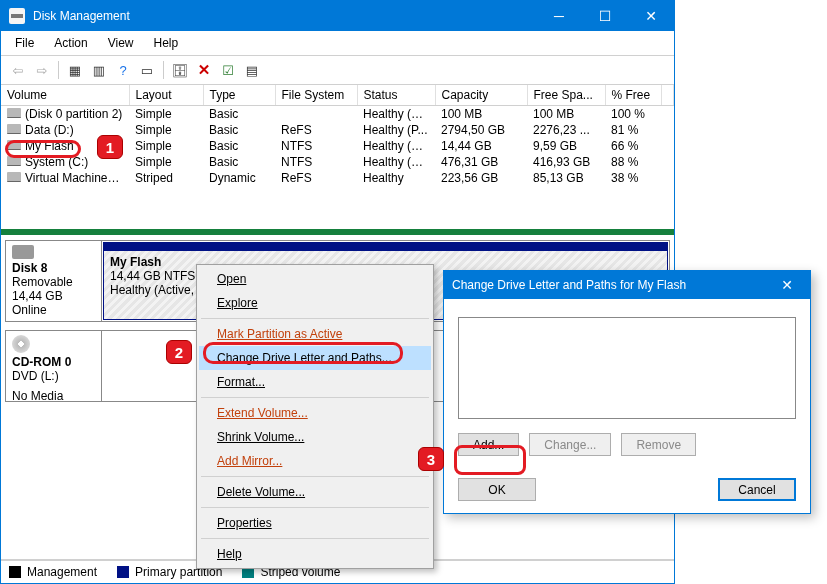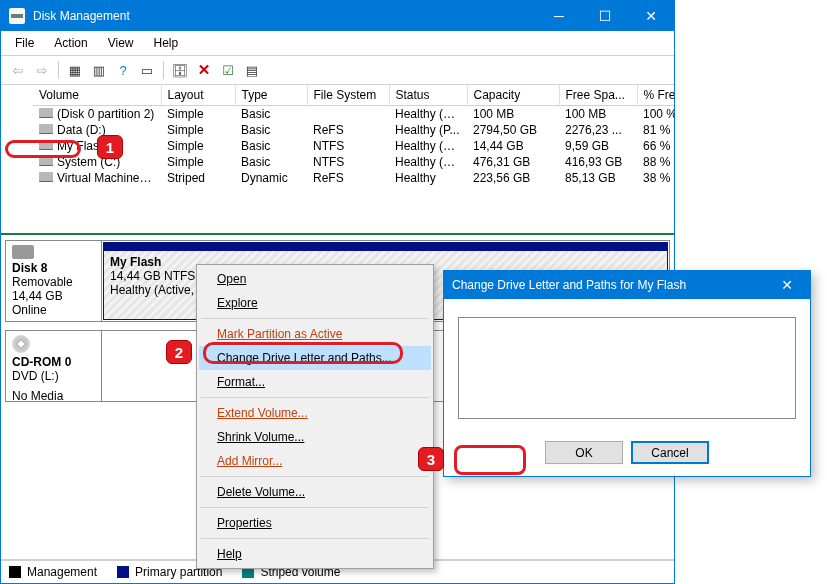--- a/index.html
+++ b/index.html
@@ -18,7 +18,7 @@
   .tbtn.disabled { color:#aaa; }
   .tsep { width:1px; height:18px; background:#ccc; margin:0 3px; }
   .redx { color:#c00; font-weight:bold; font-size:15px; }
-  .table-wrap { border-bottom:2px solid #15803d; height:150px; overflow:hidden;padding-left:32px; }
+  .table-wrap { border-bottom:6px solid #15803d; height:150px; overflow:hidden; }
   table.vols { width:100%; border-collapse:collapse; table-layout:fixed; }
   table.vols th { text-align:left; font-weight:400; padding:3px 6px; background:#fff; border-right:1px solid #e0e0e0; border-bottom:1px solid #d0d0d0; white-space:nowrap; overflow:hidden; }
   table.vols td { padding:1px 6px; white-space:nowrap; overflow:hidden; text-overflow:ellipsis; }

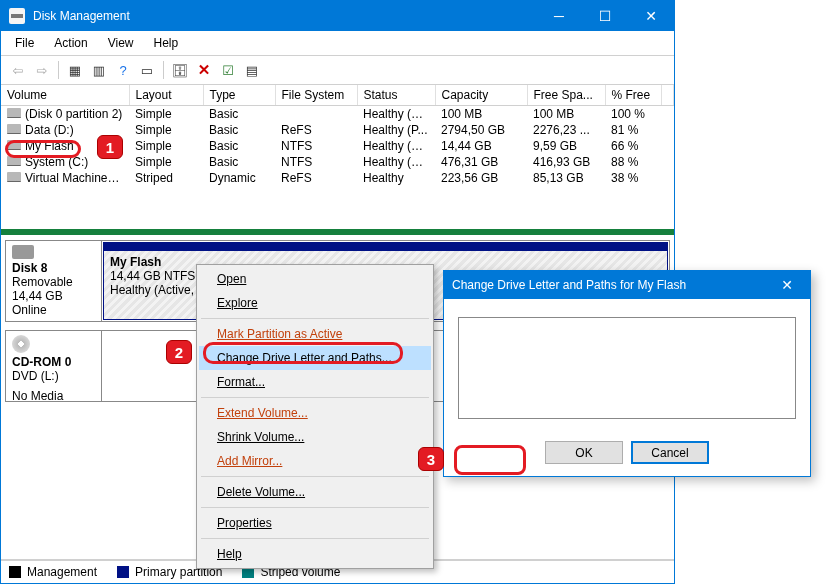--- a/index.html
+++ b/index.html
@@ -259,6 +259,11 @@
   </div>
   <div class="dbody">
     <div class="dbox"></div>
+    <div class="drow">
+      <button>Add...</button>
+      <button disabled="">Change...</button>
+      <button disabled="">Remove</button>
+    </div>
   </div>
   <div class="dfoot">
     <button style="width:78px;">OK</button>

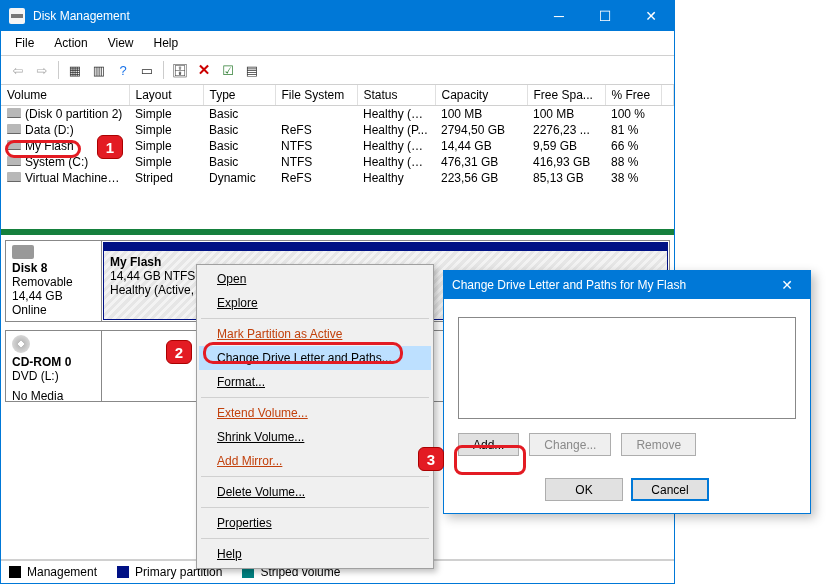--- a/index.html
+++ b/index.html
@@ -55,7 +55,7 @@
   .dialog button { height:23px; padding:0 14px; background:#e1e1e1; border:1px solid #adadad; font-size:12px; }
   .dialog button.def { border:1px solid #0078d7; box-shadow:inset 0 0 0 1px #0078d7; }
   .dialog button:disabled { color:#8a8a8a; background:#efefef; }
-  .dialog .dfoot { display:flex; justify-content:center; gap:8px; padding:10px 14px 12px; }
+  .dialog .dfoot { display:flex; justify-content:space-between; gap:8px; padding:10px 14px 12px; }
   
   .callout { position:absolute; z-index:50; color:#fff; background:#e31b23; font-weight:bold; border-radius:6px; width:26px; height:24px; display:flex; align-items:center; justify-content:center; font-size:15px; border:1px solid #a00; }
   .redring { position:absolute; border:3px solid #e31b23; border-radius:10px; z-index:49; pointer-events:none; }

